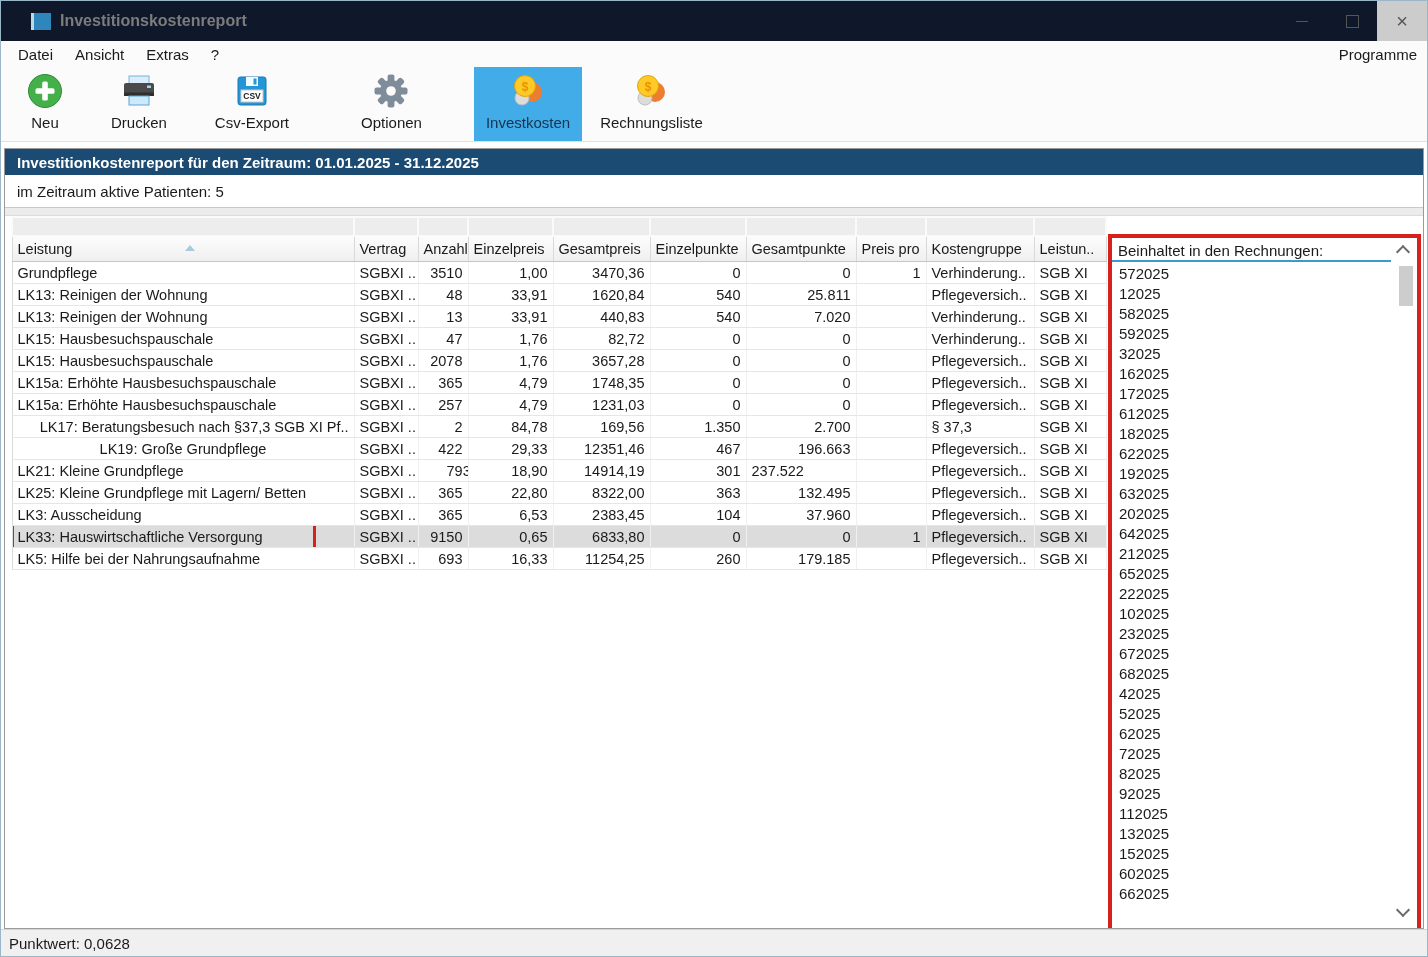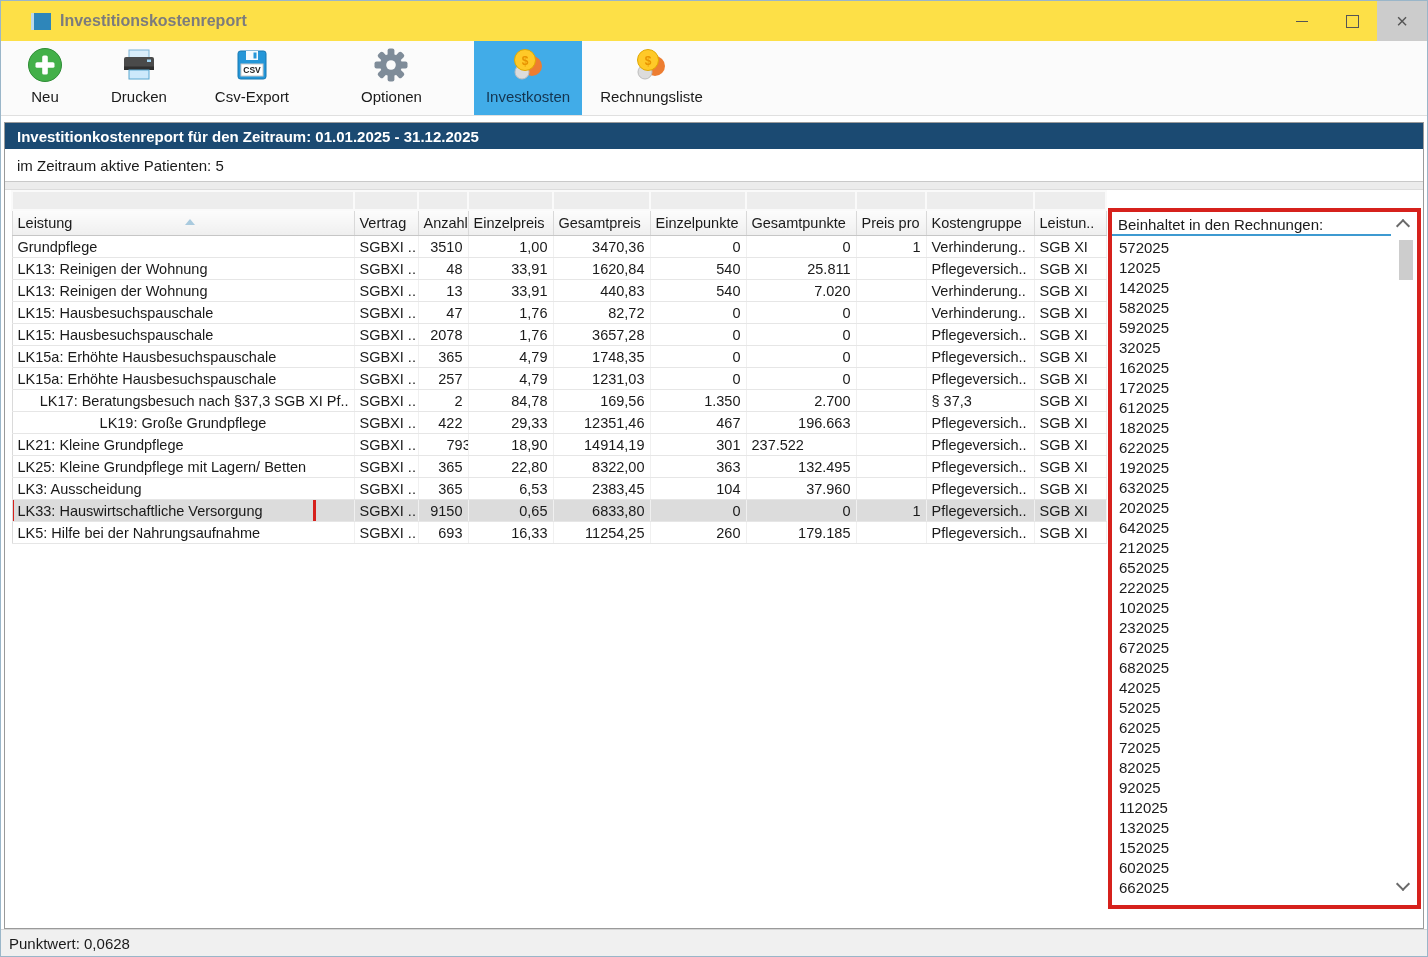--- a/index.html
+++ b/index.html
@@ -8,7 +8,7 @@
     border:1px solid #9ab6c9;display:flex;flex-direction:column;overflow:hidden;}
 
   
-  .titlebar{height:40px;background:#fde047;display:flex;align-items:center;position:relative;flex:0 0 auto;}
+  .titlebar{height:40px;background:#0f172a;display:flex;align-items:center;position:relative;flex:0 0 auto;}
   .app-icon{width:17px;height:17px;background:#2e86ba;border-left:3px solid #bcd9ea;margin-left:30px;}
   .title-text{margin-left:9px;font-size:16px;font-weight:bold;color:#7c7c7c;}
   .win-controls{position:absolute;right:0;top:0;height:40px;display:flex;}

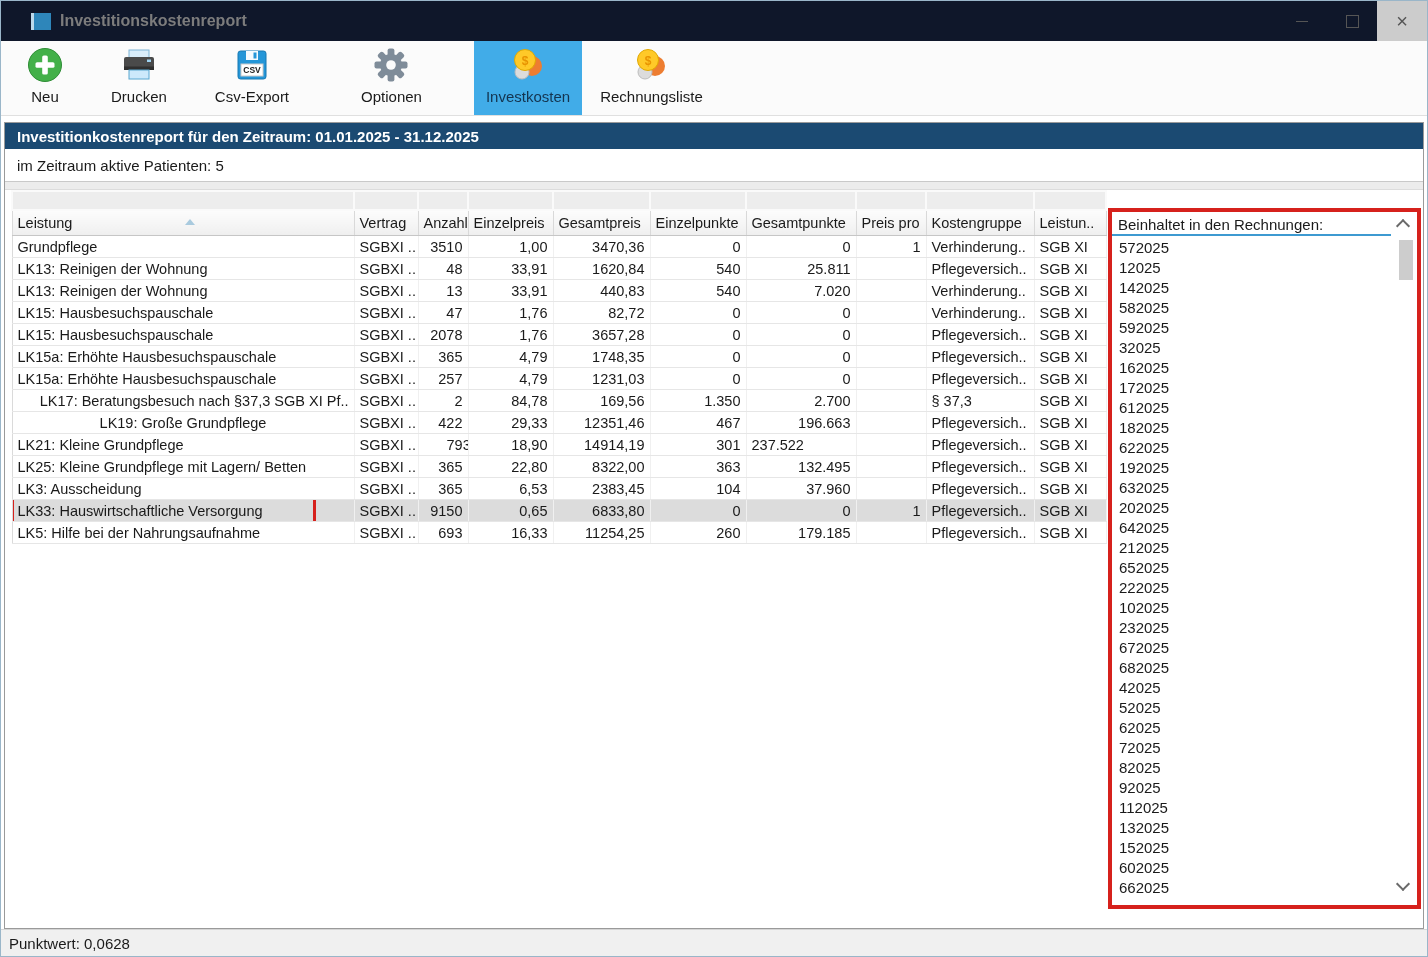--- a/index.html
+++ b/index.html
@@ -102,6 +102,13 @@
     </div>
   </div>
 
+  <div class="menubar">
+    <span class="menu-item">Datei</span>
+    <span class="menu-item">Ansicht</span>
+    <span class="menu-item">Extras</span>
+    <span class="menu-item">?</span>
+    <span class="menu-right">Programme</span>
+  </div>
 
   <div class="toolbar">
 

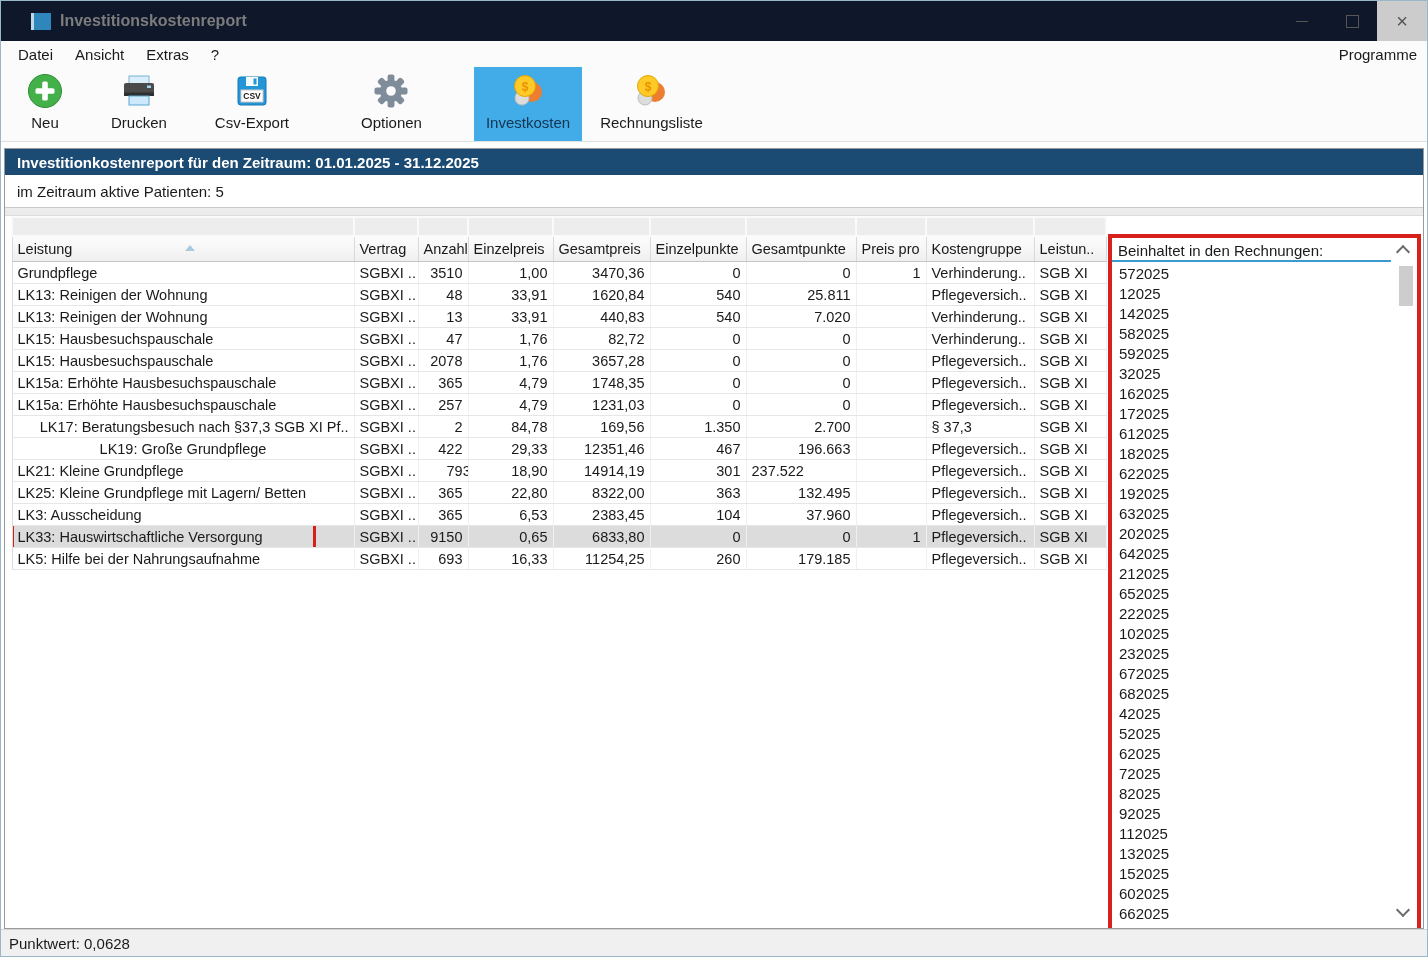--- a/index.html
+++ b/index.html
@@ -405,7 +405,6 @@
         <div class="panel-list">
             <div class="panel-item">572025</div>
             <div class="panel-item">12025</div>
-            <div class="panel-item">142025</div>
             <div class="panel-item">582025</div>
             <div class="panel-item">592025</div>
             <div class="panel-item">32025</div>

